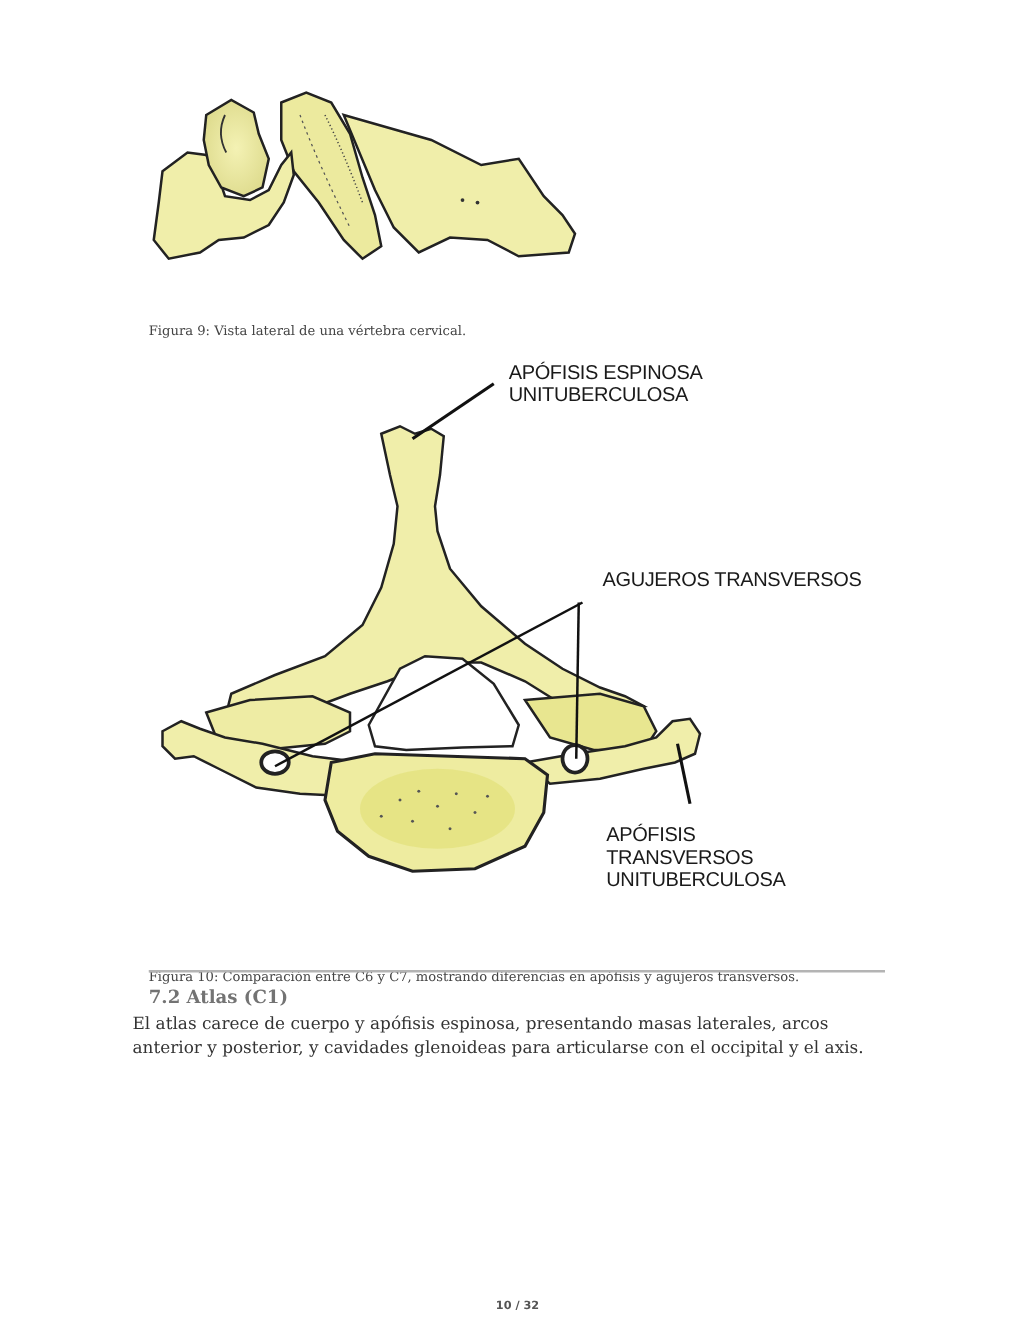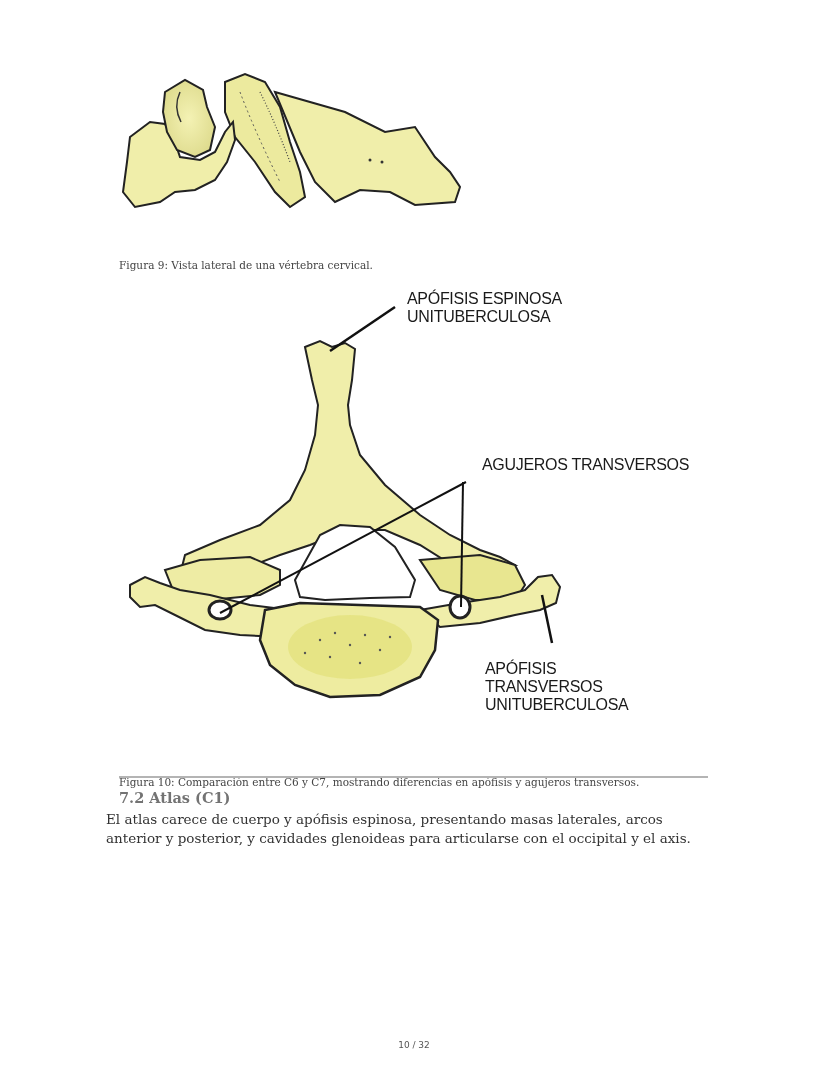--- a/index.html
+++ b/index.html
@@ -10,7 +10,7 @@
     .rule { position: absolute; left: 119px; top: 776px; width: 589px; height: 2px; background: #b4b4b4; }
     .heading { position: absolute; left: 119px; top: 789px; font-family: "DejaVu Serif", serif; font-weight: bold; font-size: 14.5px; color: #737373; white-space: nowrap; }
     .body-text { position: absolute; left: 106px; top: 810px; width: 600px; font-family: "DejaVu Serif", serif; font-size: 13.5px; line-height: 19px; color: #333; }
-    .page-num { position: absolute; left: 0; width: 828px; top: 1040px; text-align: center; font-family: "DejaVu Sans", sans-serif; font-size: 9px; color: #555; }
+    .page-num { position: absolute; left: 0; width: 828px; top: 1040px; text-align: center; font-family: "DejaVu Sans", sans-serif; font-size: 9px; color: #555; font-weight: bold; }
   </style>
 </head>
 <body>

